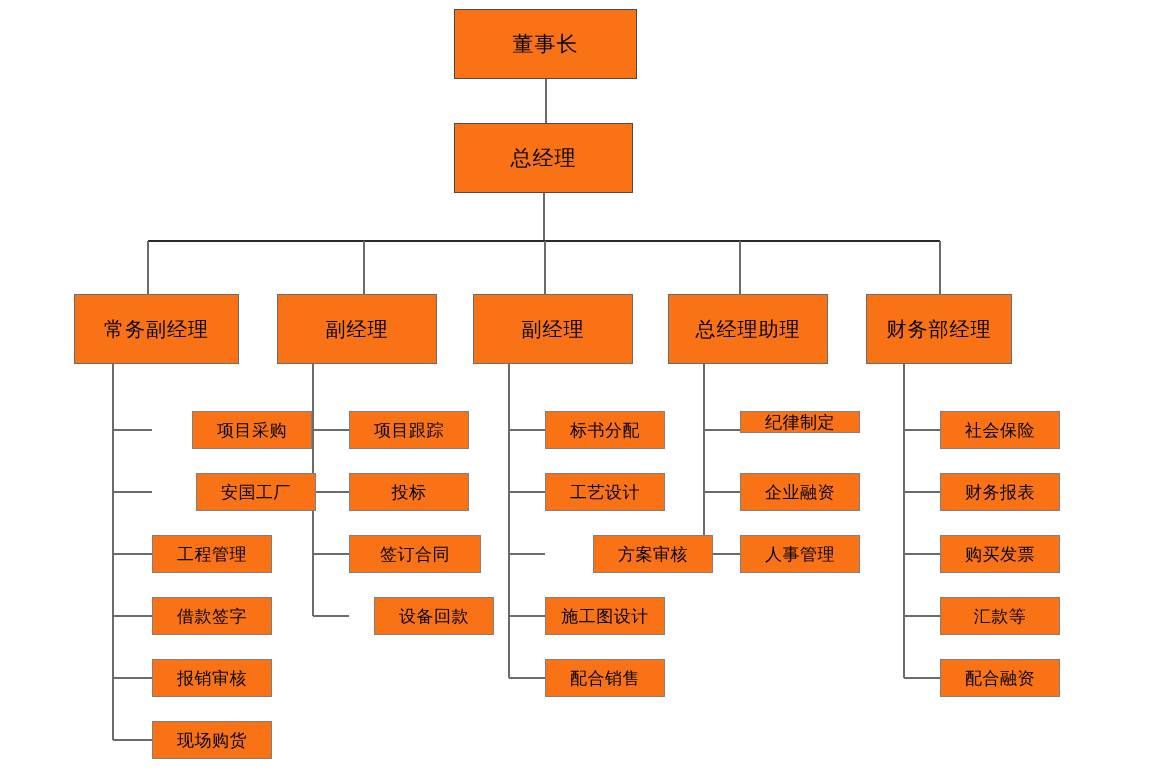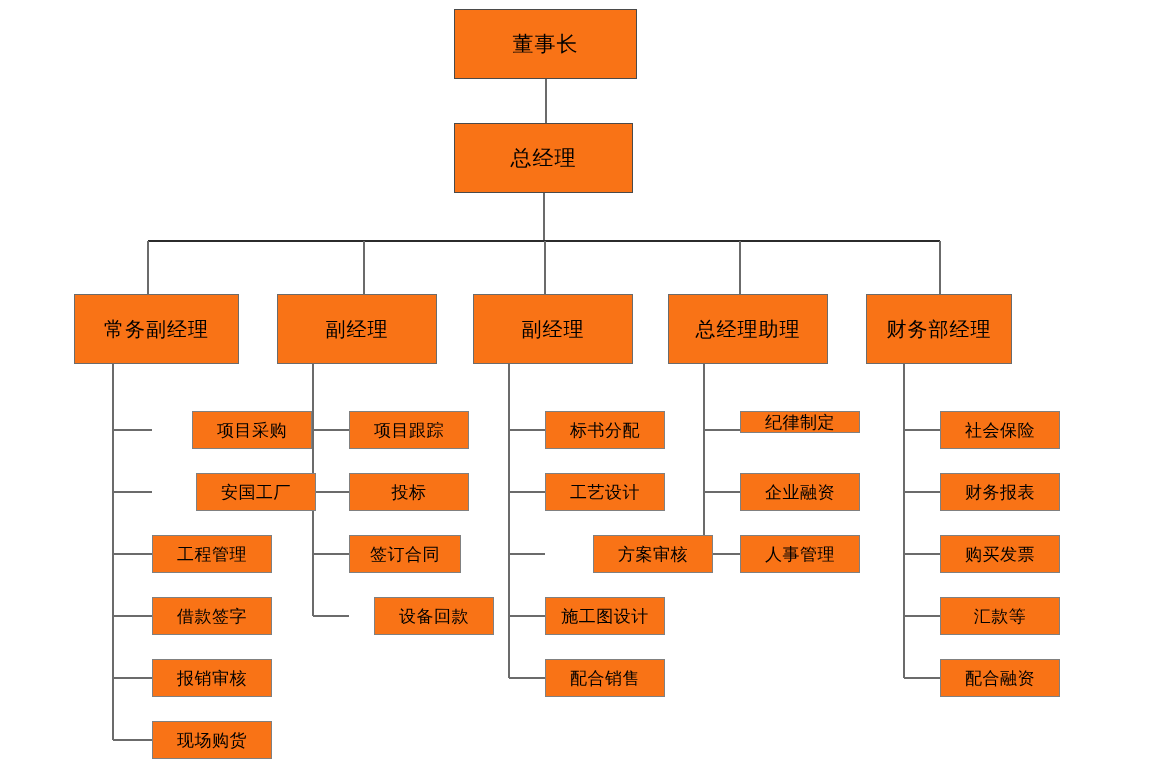--- a/index.html
+++ b/index.html
@@ -106,7 +106,7 @@
       <div class="node level-mid" style="left: 277px; top: 294px; width: 160px; height: 70px;">副经理</div>
       <div class="node level-leaf" style="left: 349px; top: 411px; width: 120px; height: 38px;">项目跟踪</div>
       <div class="node level-leaf" style="left: 349px; top: 473px; width: 120px; height: 38px;">投标</div>
-      <div class="node level-leaf" style="left: 349px; top: 535px; width: 112px; height: 38px;">签订合同</div>
+      <div class="node level-leaf" style="left: 349px; top: 535px; width: 132px; height: 38px;">签订合同</div>
       <div class="node level-leaf" style="left: 349px; top: 597px; width: 120px; height: 38px; margin-left: 25px;">设备回款</div>
       <div class="node level-mid" style="left: 473px; top: 294px; width: 160px; height: 70px;">副经理</div>
       <div class="node level-leaf" style="left: 545px; top: 411px; width: 120px; height: 38px;">标书分配</div>

